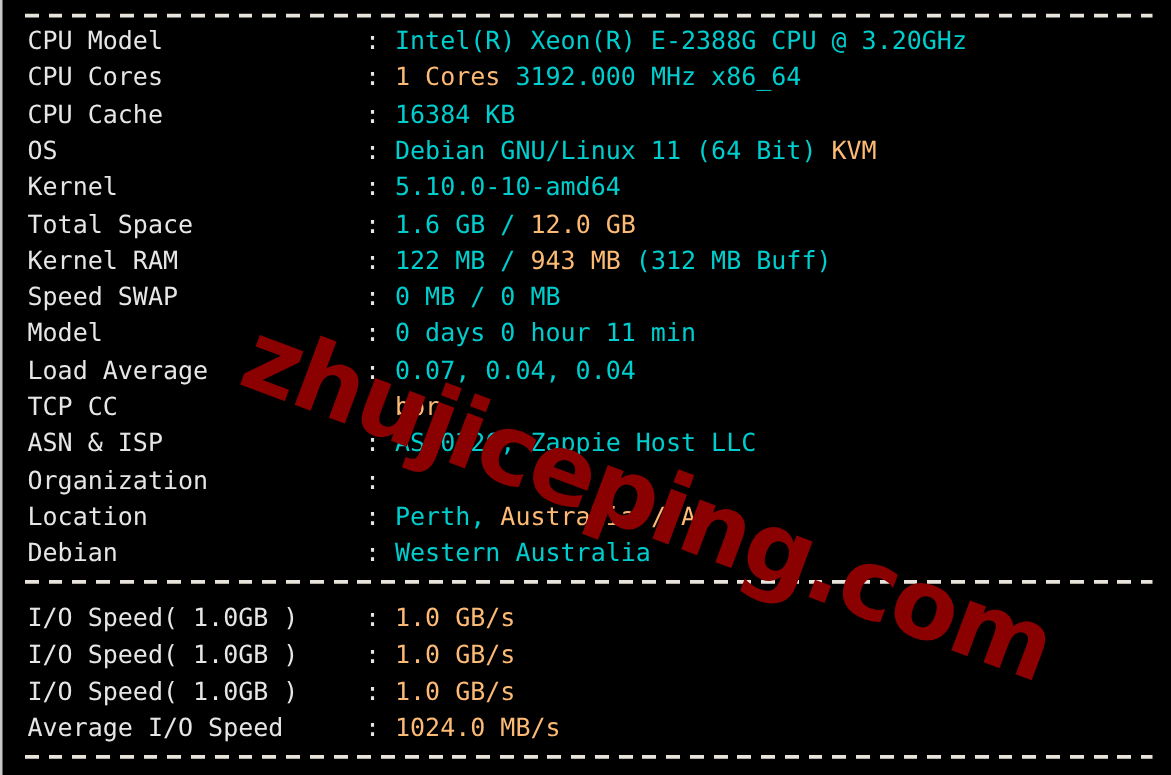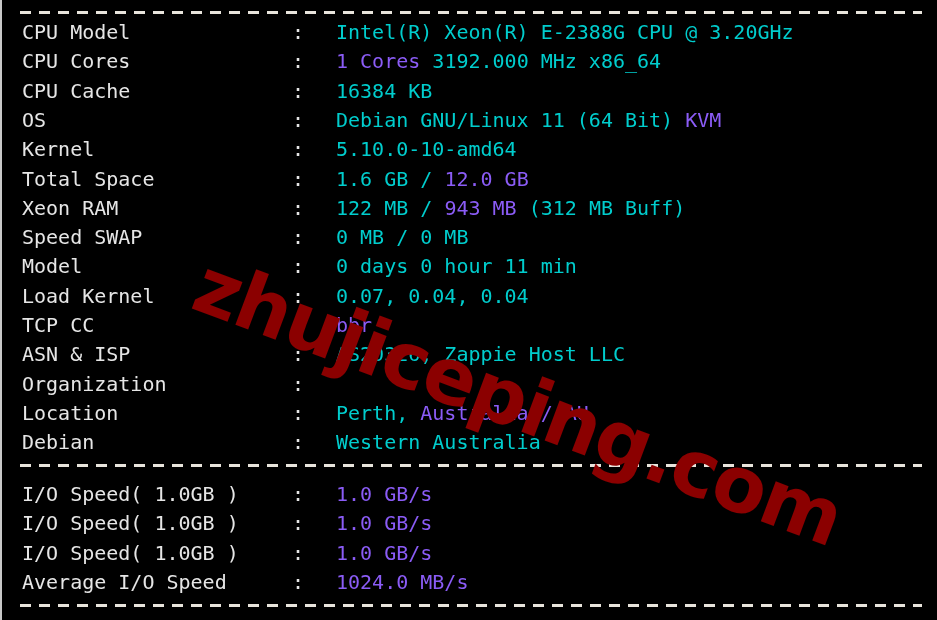--- a/index.html
+++ b/index.html
@@ -75,7 +75,6 @@
     left: 314px;
     top: 0;
     color: #00cdcd;
-    margin-left: 20px;
   }
 
   .c-cyan   { color: #00cdcd; }

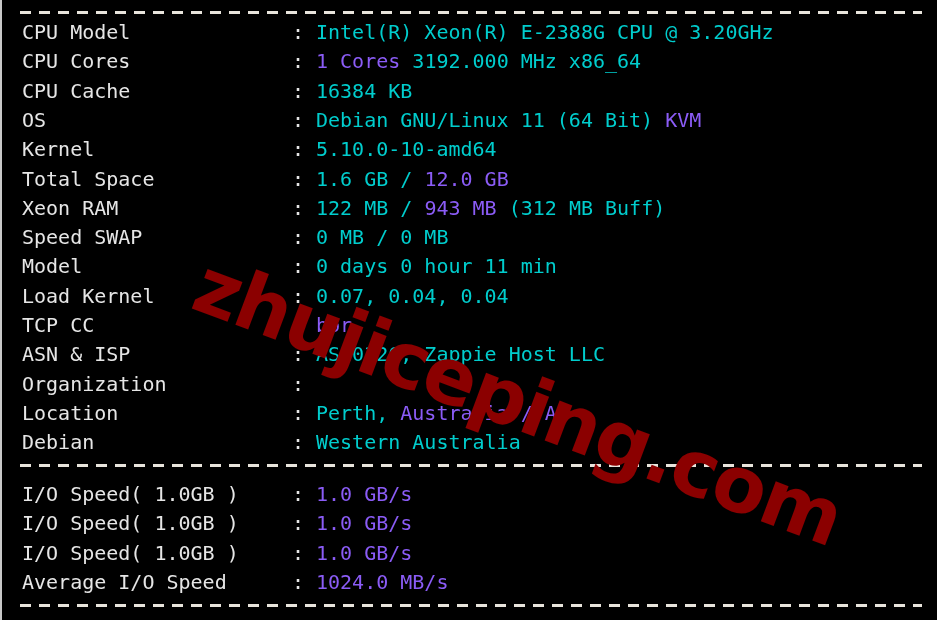--- a/index.html
+++ b/index.html
@@ -78,7 +78,7 @@
   }
 
   .c-cyan   { color: #00cdcd; }
-  .c-yellow { color: #8b5cf6; }
+  .c-yellow { color: #fdba74; }
 
   
   #watermark {

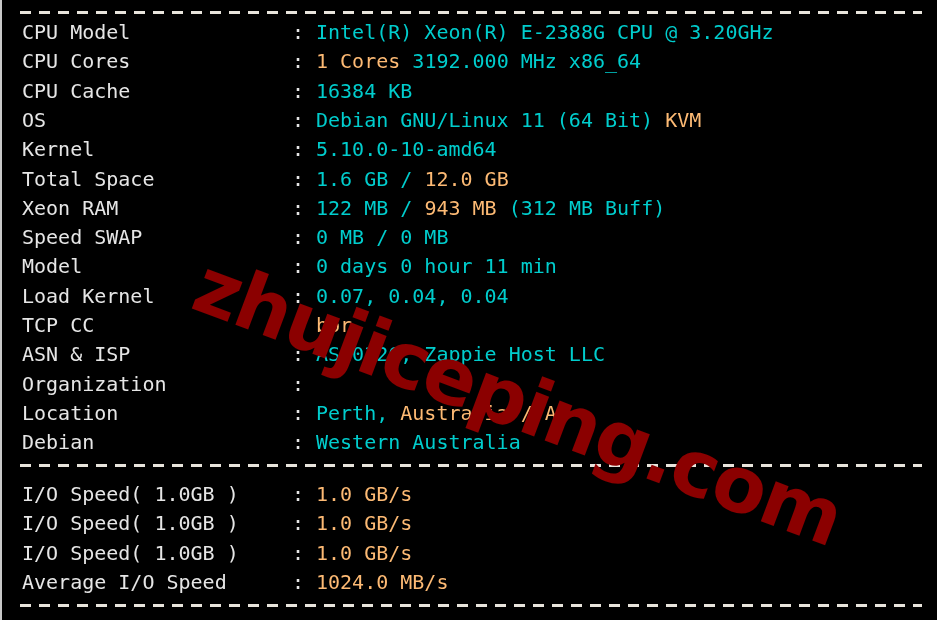--- a/index.html
+++ b/index.html
@@ -115,7 +115,7 @@
         <div class="row" style="top: 105.9px;"><span class="label">OS</span><span class="colon">:</span><span class="value"><span class="c-cyan">Debian GNU/Linux 11 (64 Bit)</span><span class="c-yellow"> KVM</span></span></div>
         <div class="row" style="top: 135.2px;"><span class="label">Kernel</span><span class="colon">:</span><span class="value"><span class="c-cyan">5.10.0-10-amd64</span></span></div>
         <div class="row" style="top: 164.5px;"><span class="label">Total Space</span><span class="colon">:</span><span class="value"><span class="c-cyan">1.6 GB </span><span class="c-cyan">/</span><span class="c-yellow"> 12.0 GB</span></span></div>
-        <div class="row" style="top: 193.8px;"><span class="label">Xeon RAM</span><span class="colon">:</span><span class="value"><span class="c-cyan">122 MB </span><span class="c-cyan">/</span><span class="c-yellow"> 943 MB</span><span class="c-cyan"> (312 MB Buff)</span></span></div>
+        <div class="row" style="top: 193.8px;"><span class="label">Kernel RAM</span><span class="colon">:</span><span class="value"><span class="c-cyan">122 MB </span><span class="c-cyan">/</span><span class="c-yellow"> 943 MB</span><span class="c-cyan"> (312 MB Buff)</span></span></div>
         <div class="row" style="top: 223.1px;"><span class="label">Speed SWAP</span><span class="colon">:</span><span class="value"><span class="c-cyan">0 MB / 0 MB</span></span></div>
         <div class="row" style="top: 252.4px;"><span class="label">Model</span><span class="colon">:</span><span class="value"><span class="c-cyan">0 days 0 hour 11 min</span></span></div>
         <div class="row" style="top: 281.7px;"><span class="label">Load Kernel</span><span class="colon">:</span><span class="value"><span class="c-cyan">0.07, 0.04, 0.04</span></span></div>

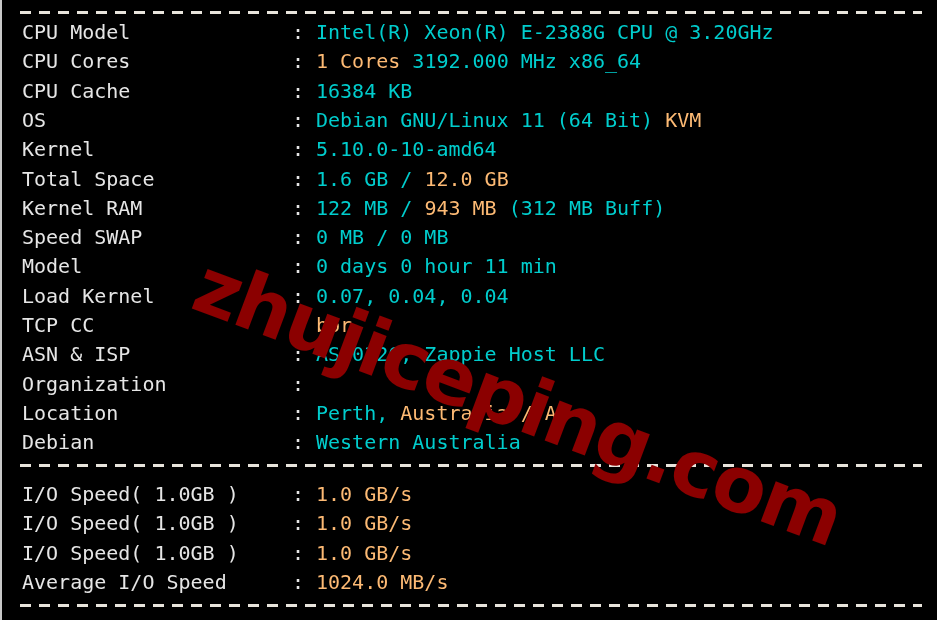--- a/index.html
+++ b/index.html
@@ -118,7 +118,7 @@
         <div class="row" style="top: 193.8px;"><span class="label">Kernel RAM</span><span class="colon">:</span><span class="value"><span class="c-cyan">122 MB </span><span class="c-cyan">/</span><span class="c-yellow"> 943 MB</span><span class="c-cyan"> (312 MB Buff)</span></span></div>
         <div class="row" style="top: 223.1px;"><span class="label">Speed SWAP</span><span class="colon">:</span><span class="value"><span class="c-cyan">0 MB / 0 MB</span></span></div>
         <div class="row" style="top: 252.4px;"><span class="label">Model</span><span class="colon">:</span><span class="value"><span class="c-cyan">0 days 0 hour 11 min</span></span></div>
-        <div class="row" style="top: 281.7px;"><span class="label">Load Kernel</span><span class="colon">:</span><span class="value"><span class="c-cyan">0.07, 0.04, 0.04</span></span></div>
+        <div class="row" style="top: 281.7px;"><span class="label">Load Average</span><span class="colon">:</span><span class="value"><span class="c-cyan">0.07, 0.04, 0.04</span></span></div>
         <div class="row" style="top: 311px;"><span class="label">TCP CC</span><span class="colon">:</span><span class="value"><span class="c-yellow">bbr</span></span></div>
         <div class="row" style="top: 340.3px;"><span class="label">ASN &amp; ISP</span><span class="colon">:</span><span class="value"><span class="c-cyan">AS20326, Zappie Host LLC</span></span></div>
         <div class="row" style="top: 369.6px;"><span class="label">Organization</span><span class="colon">:</span><span class="value"><span class="c-cyan"></span></span></div>

